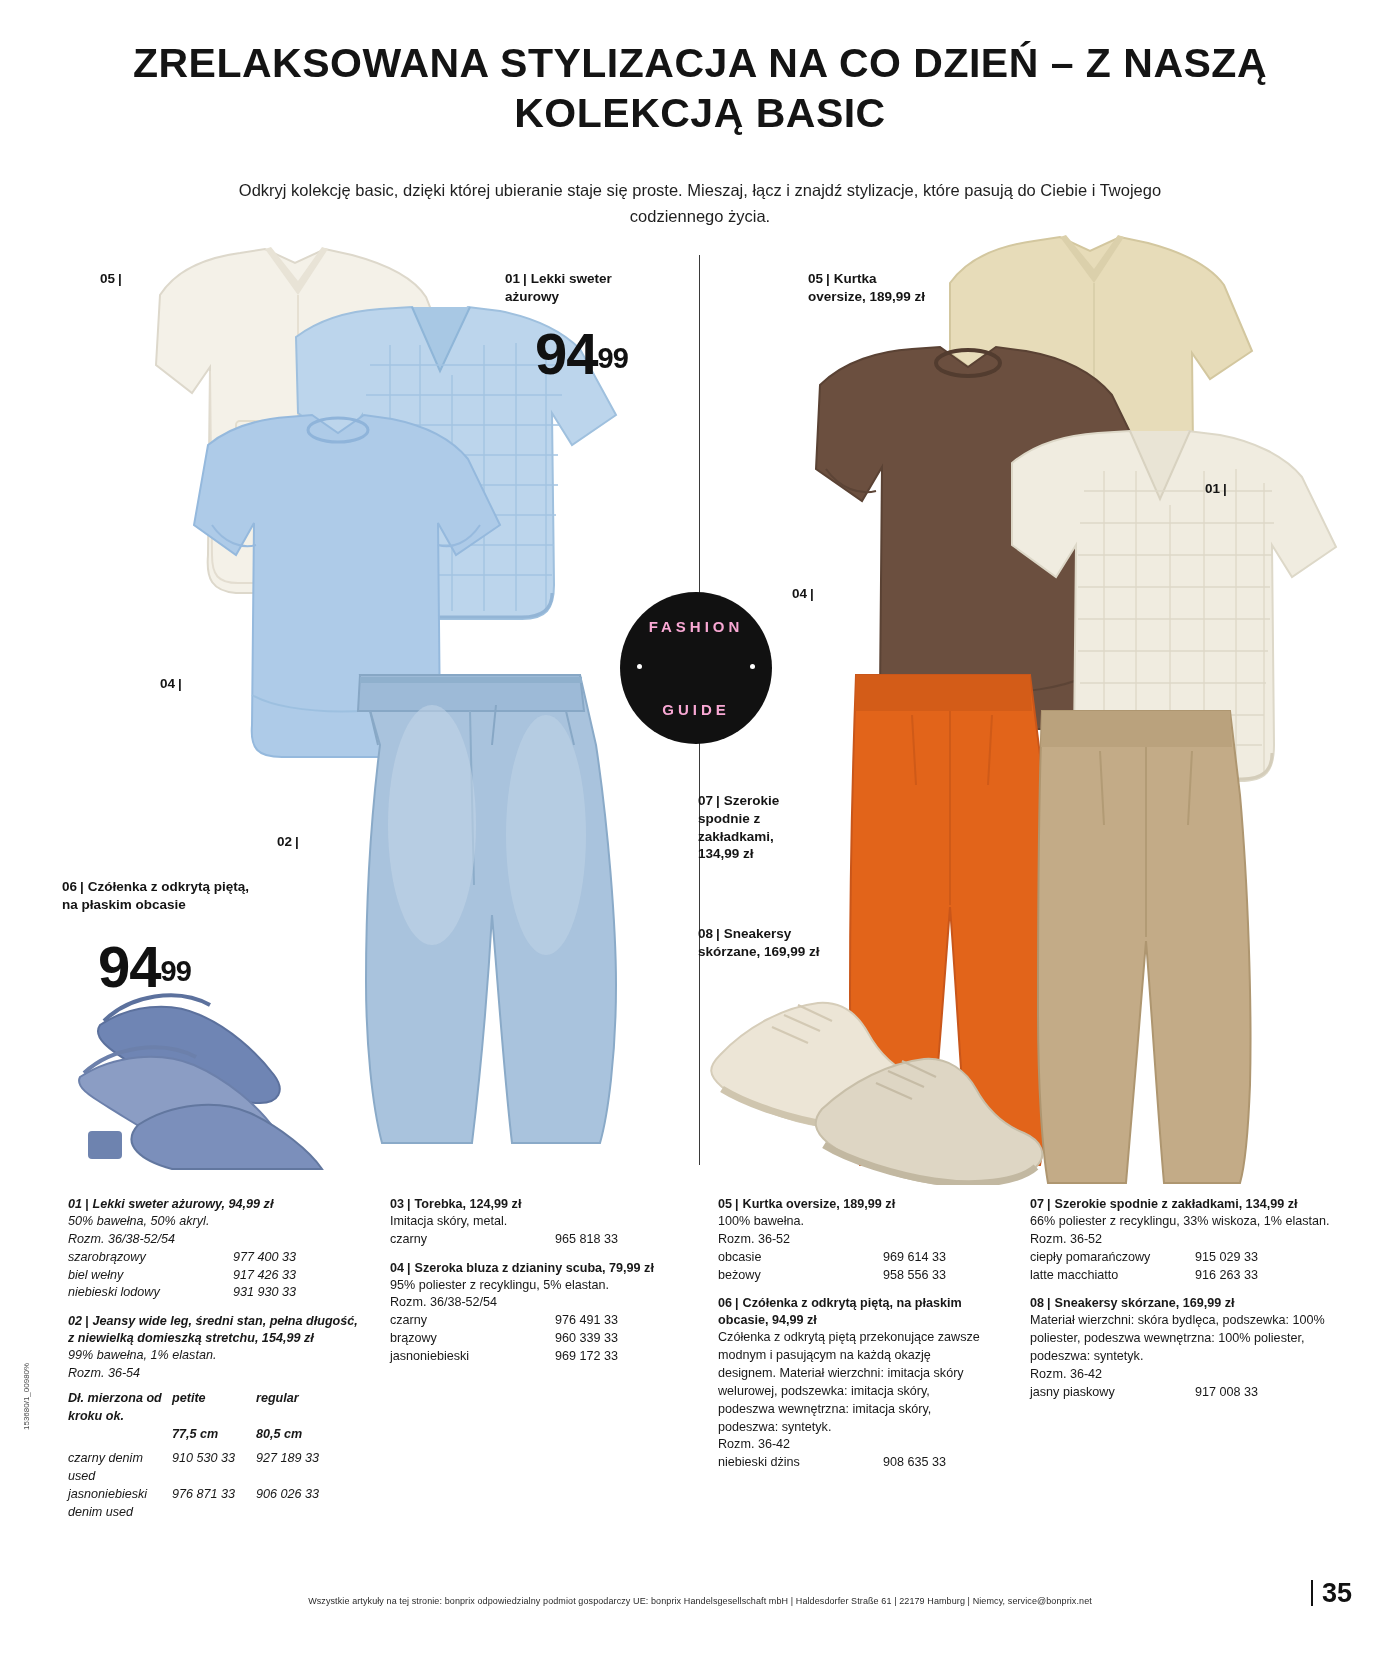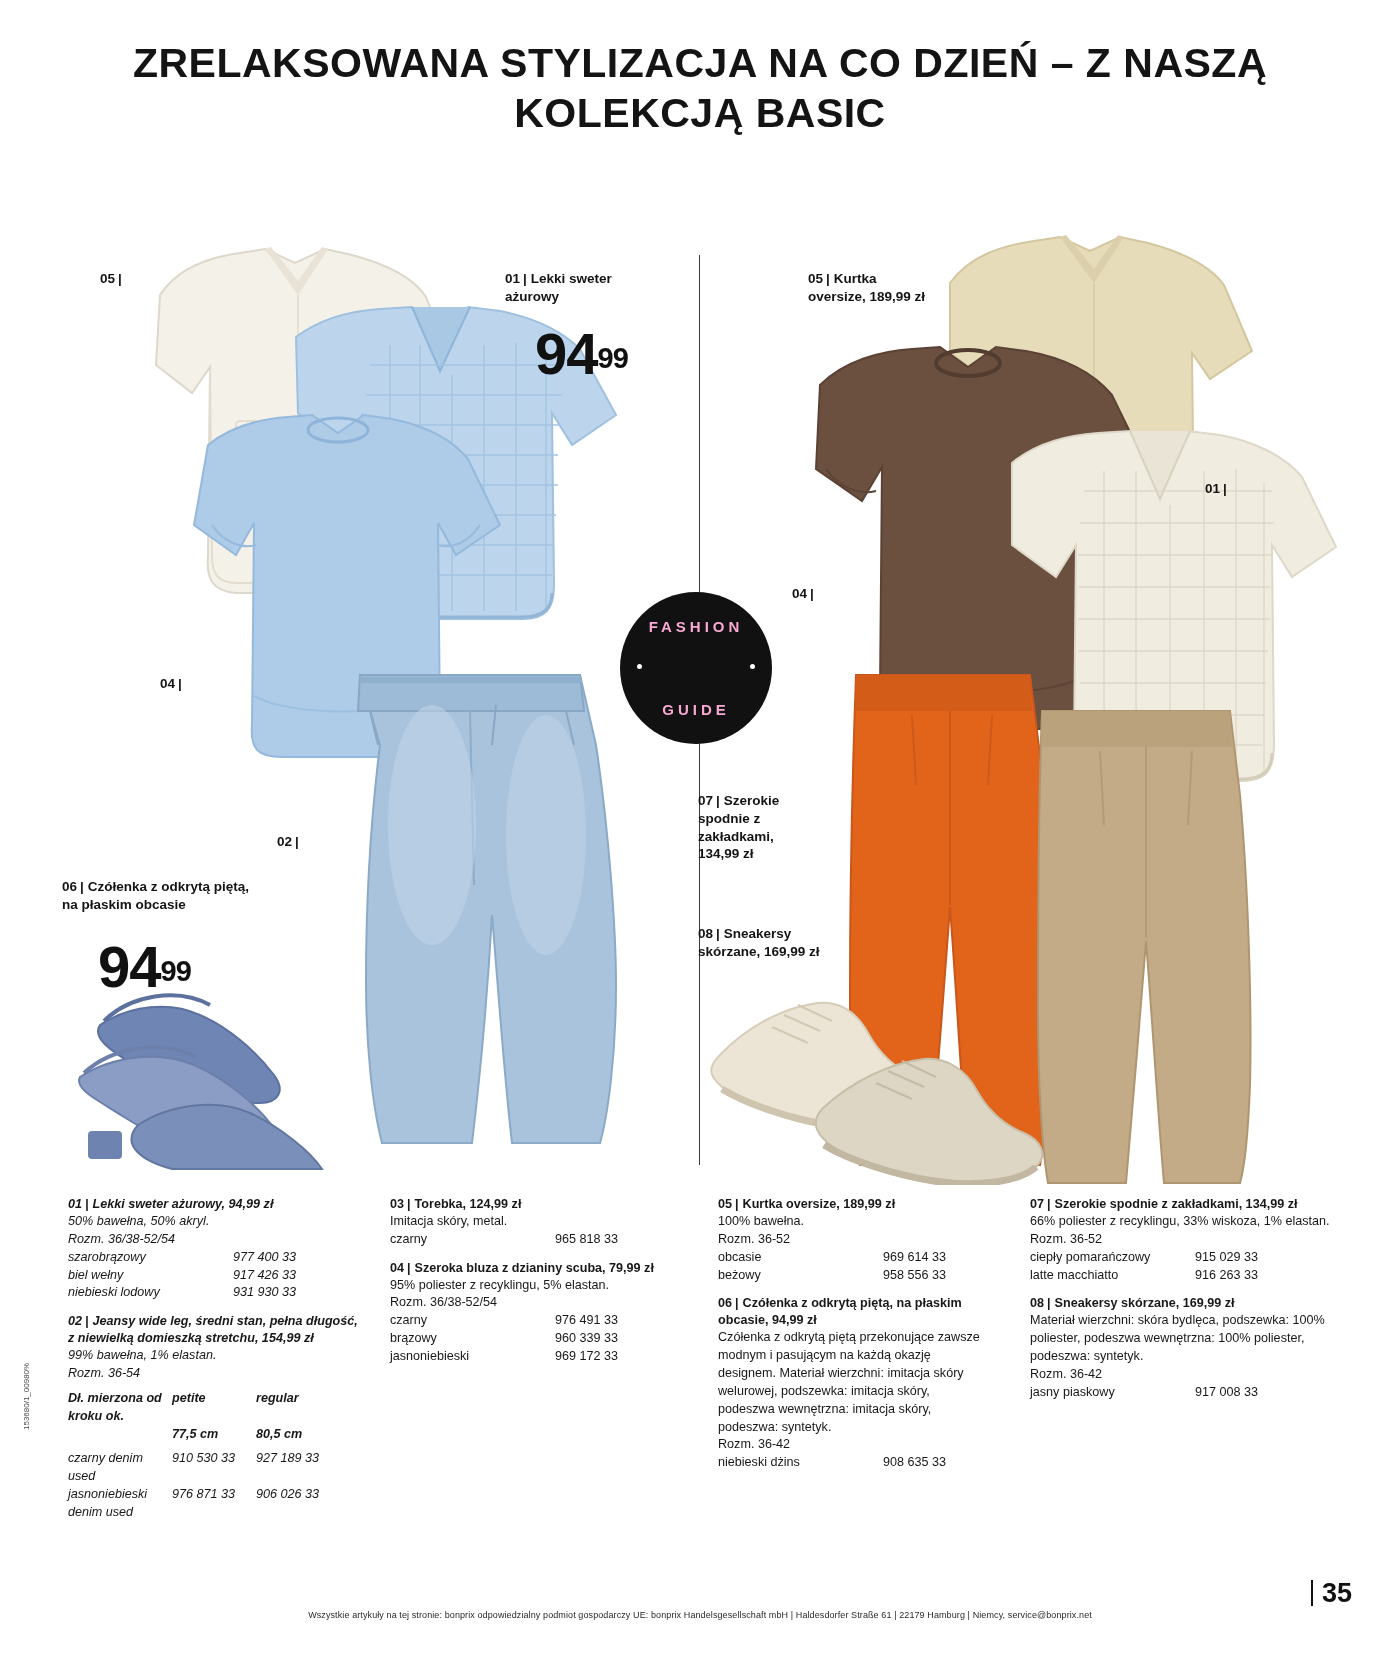--- a/index.html
+++ b/index.html
@@ -126,6 +126,7 @@
 <div class="page">
 
   <div class="headline">ZRELAKSOWANA STYLIZACJA NA CO DZIEŃ – Z NASZĄ KOLEKCJĄ BASIC</div>
+  <div class="subhead">Odkryj kolekcję basic, dzięki której ubieranie staje się proste. Mieszaj, łącz i znajdź stylizacje, które pasują do Ciebie i Twojego codziennego życia.</div>
 
   <div class="v-divider"></div>
   <div class="fashion-badge">

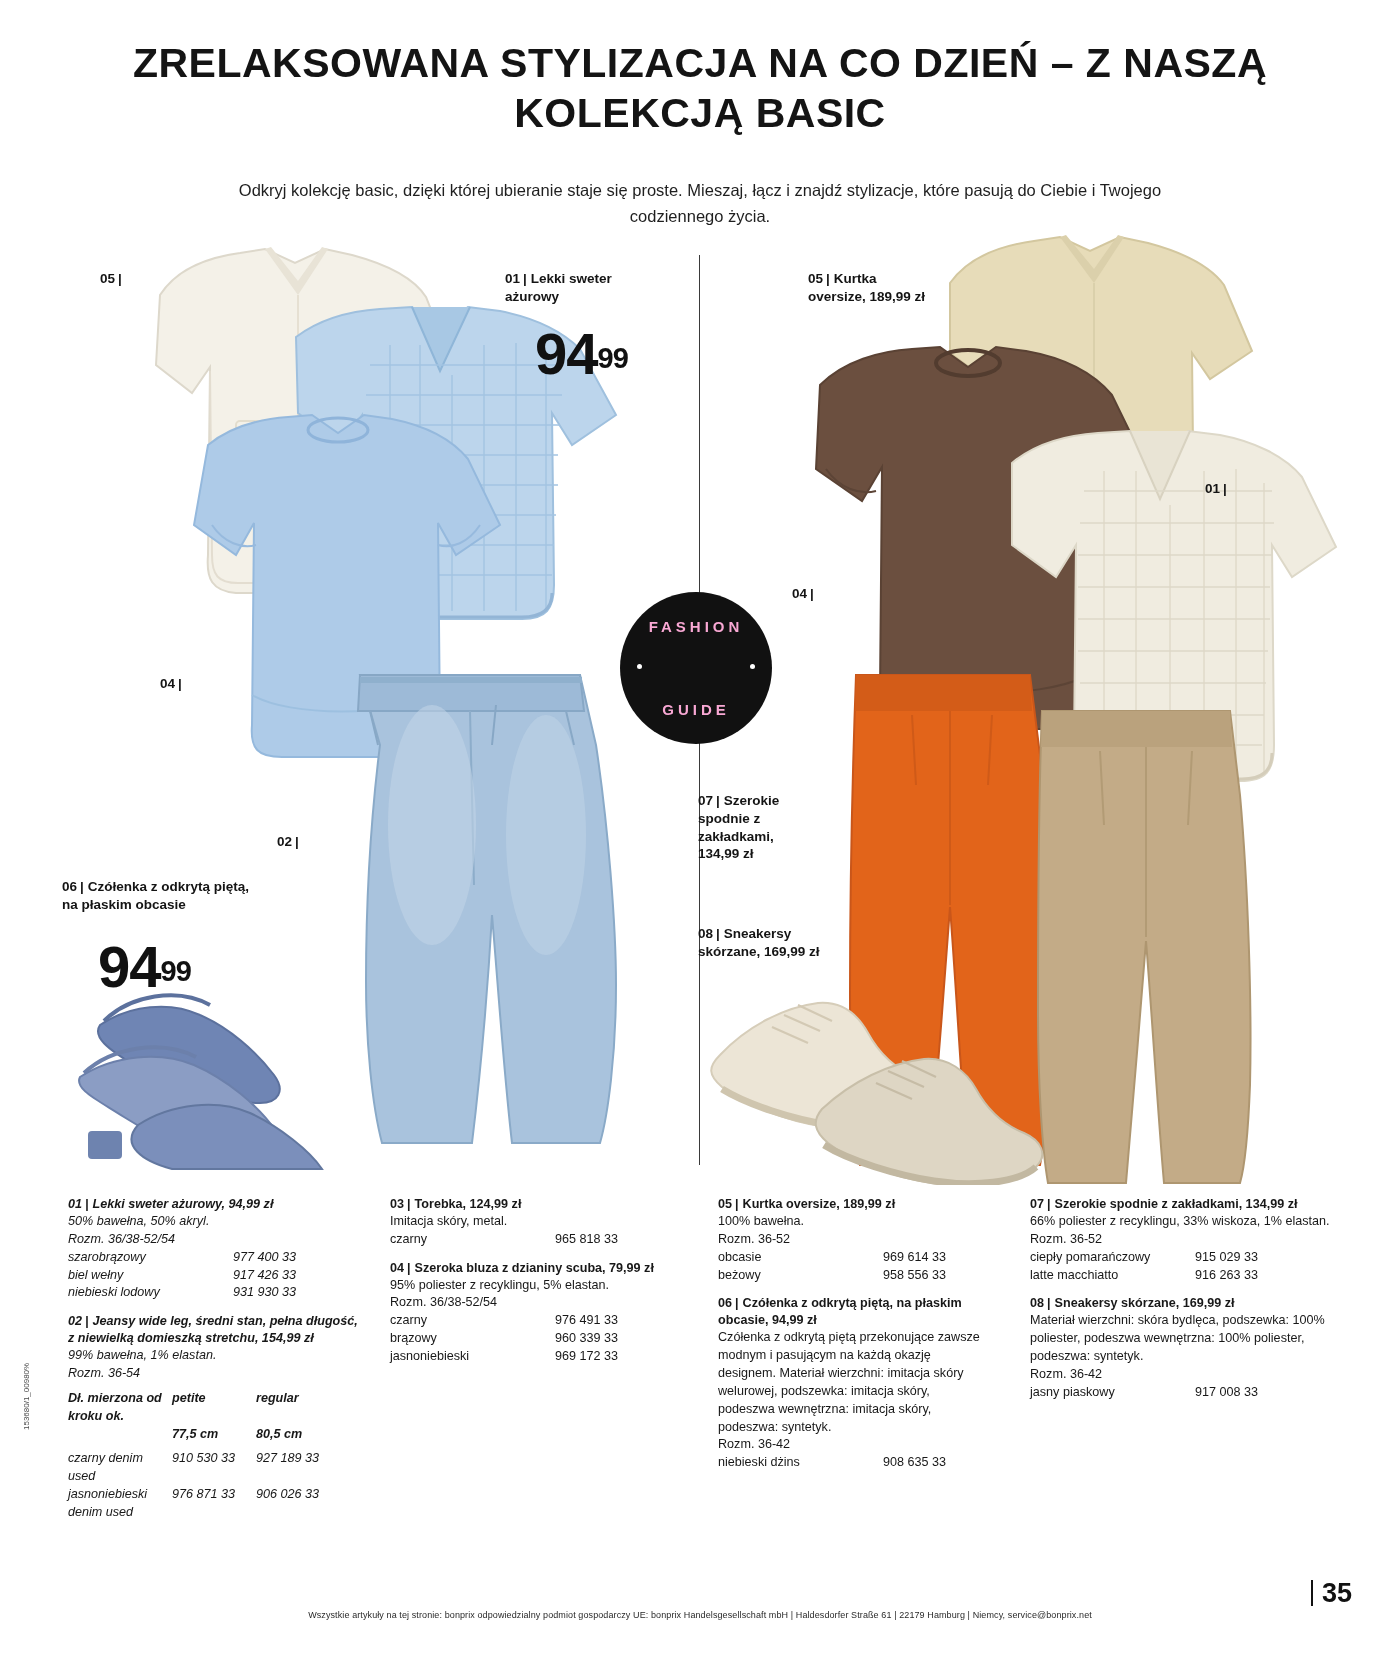--- a/index.html
+++ b/index.html
@@ -106,7 +106,7 @@
   
   .footer-line {
     position: absolute; left: 150px; top: 1596px; width: 1100px;
-    font-size: 9px; color: #2a2a2a; text-align: center; letter-spacing: 0.1px; margin-top: 14px;
+    font-size: 9px; color: #2a2a2a; text-align: center; letter-spacing: 0.1px;
   }
   .pagenum {
     position: absolute; right: 48px; top: 1578px;

